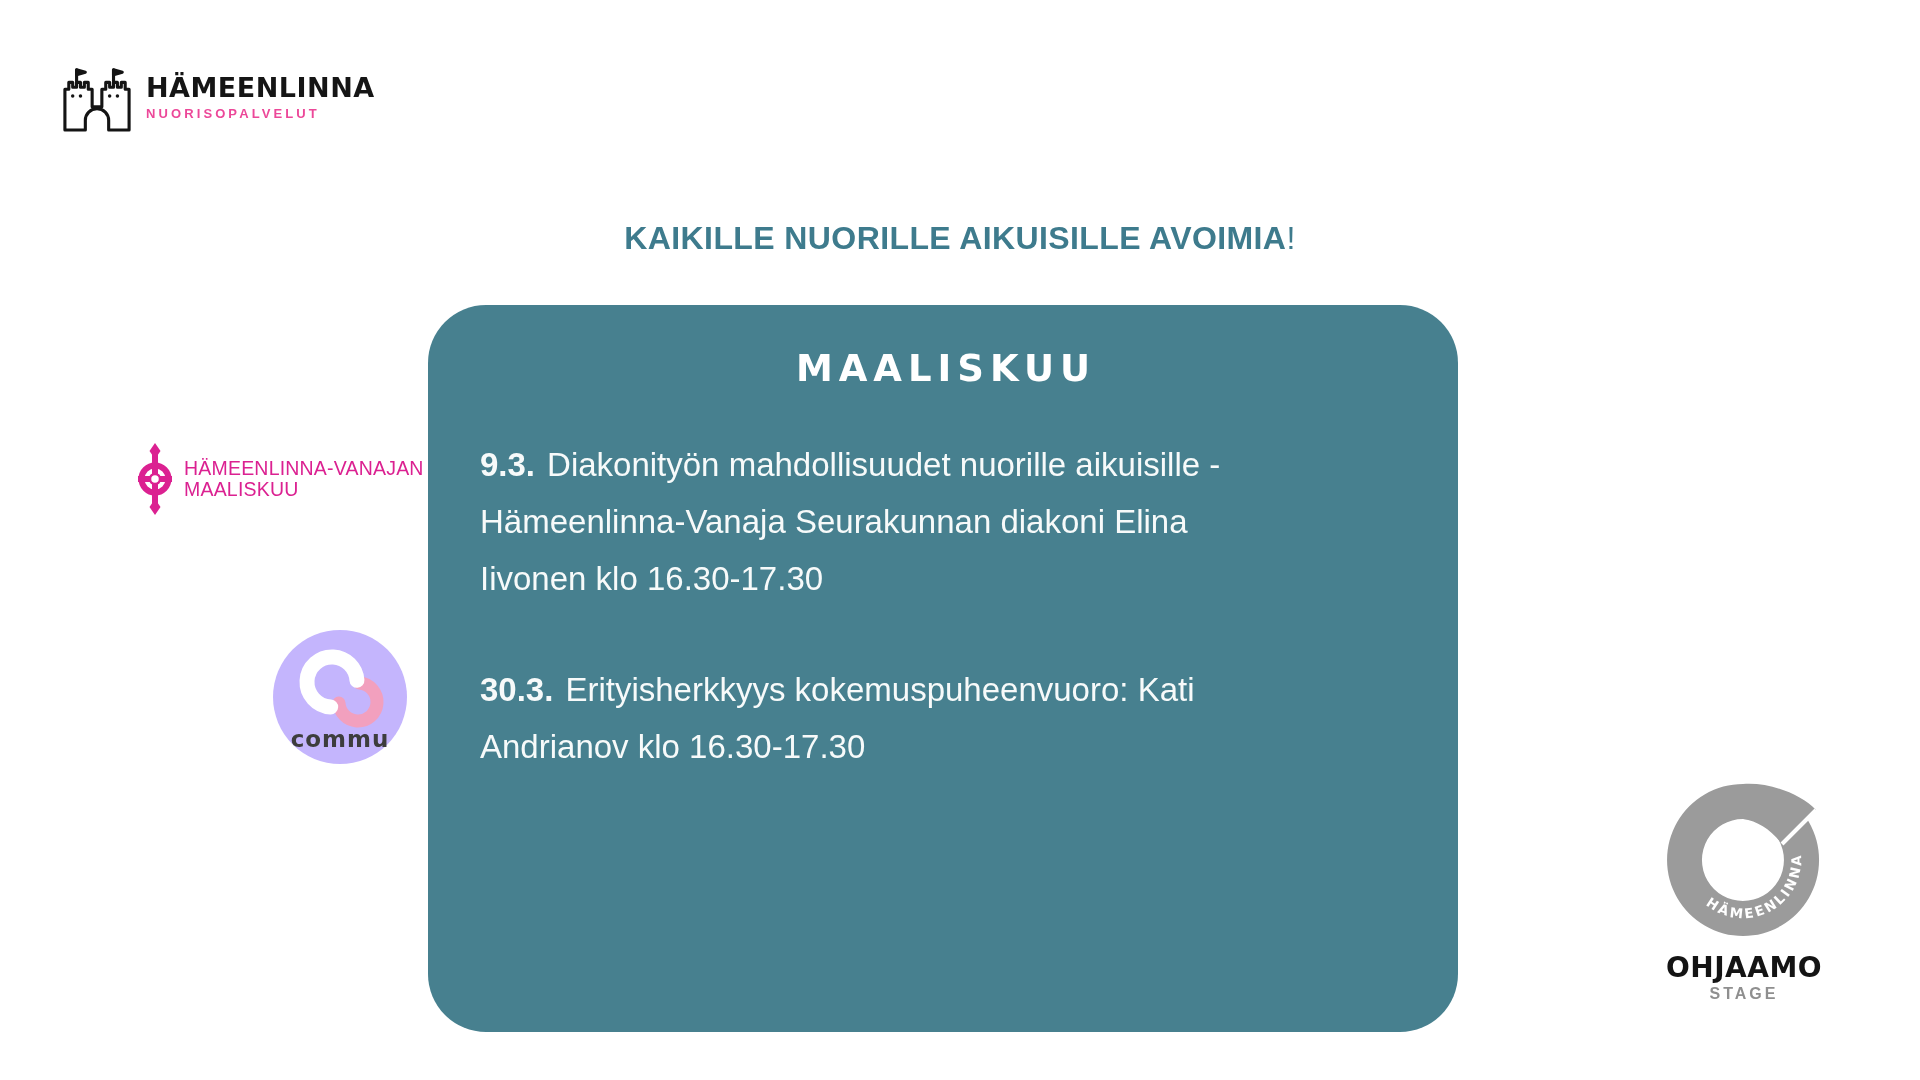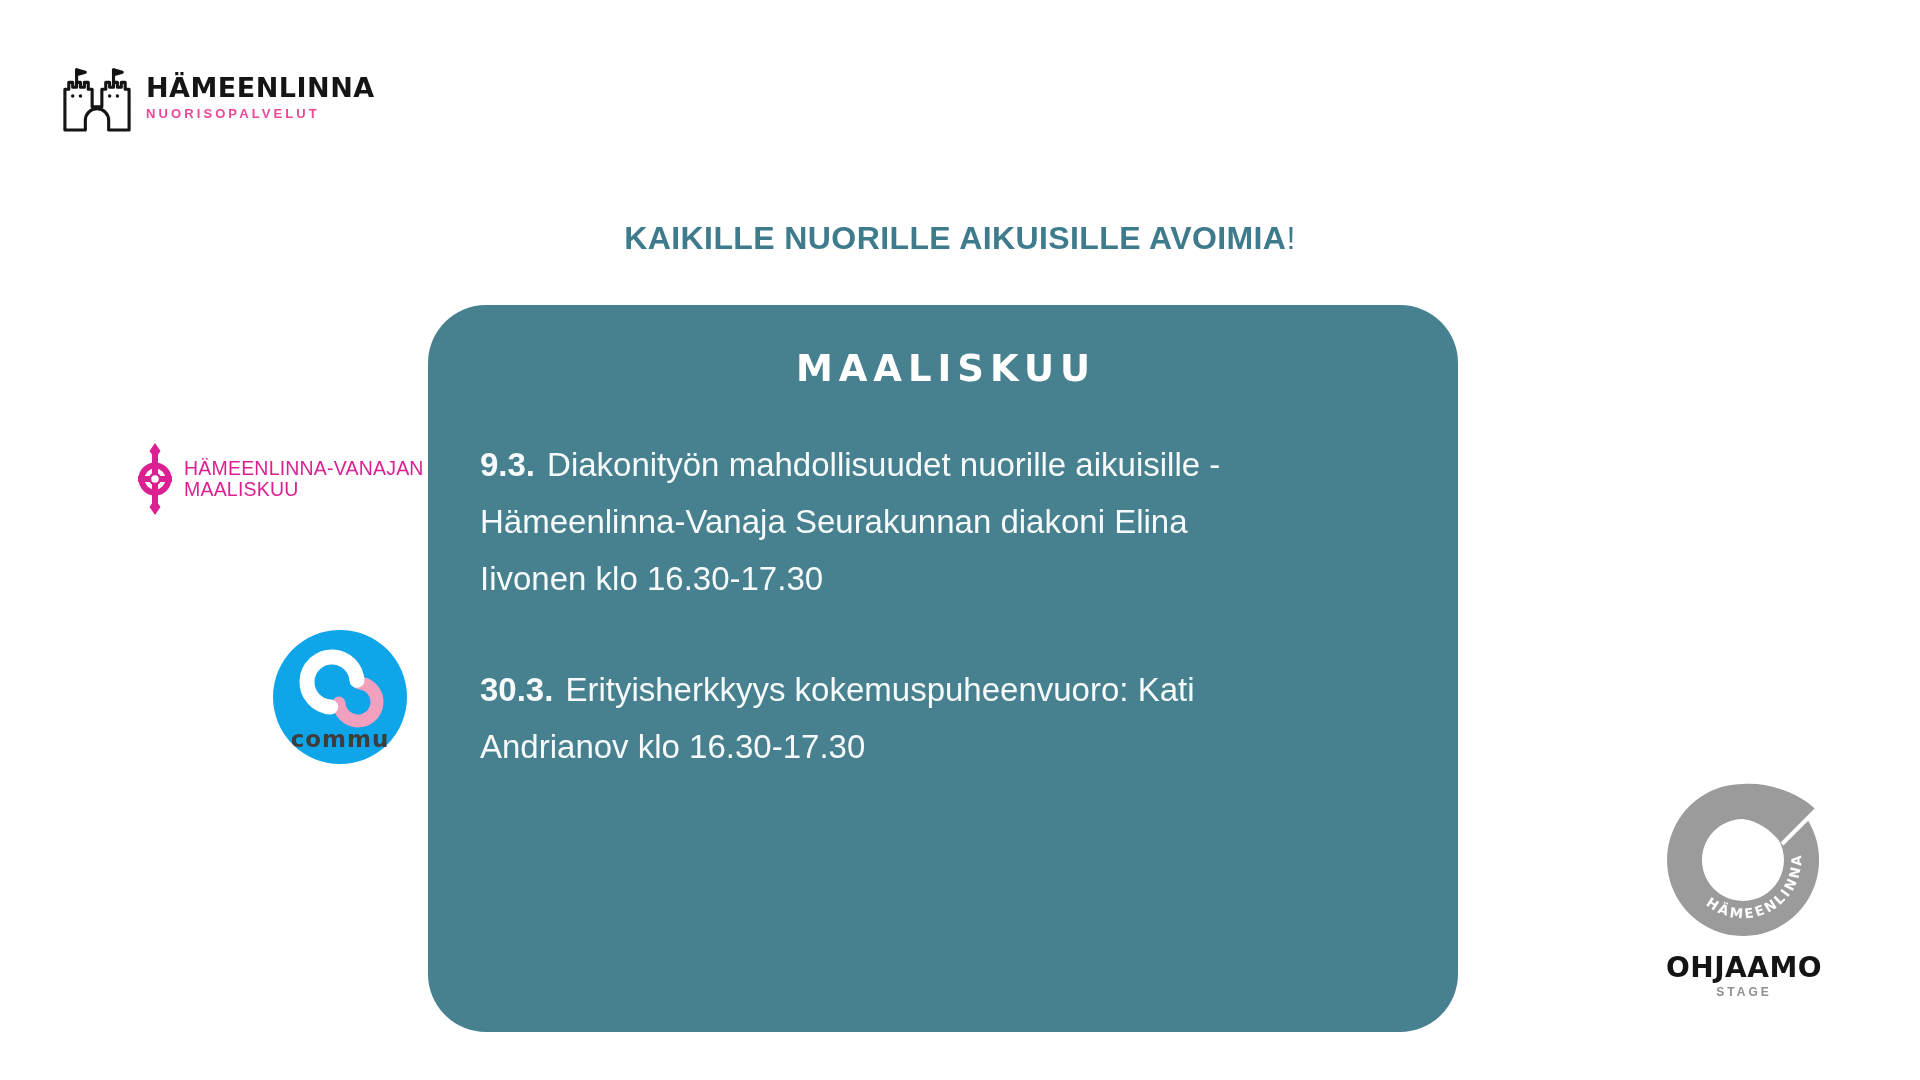--- a/index.html
+++ b/index.html
@@ -54,7 +54,7 @@
   
   .commu{
     position:absolute;left:273px;top:630px;width:134px;height:134px;border-radius:50%;
-    background:#0ea5e9;
+    background:#c4b5fd;
   }
   .commu svg{position:absolute;left:0;top:0;}
   .commu-label{

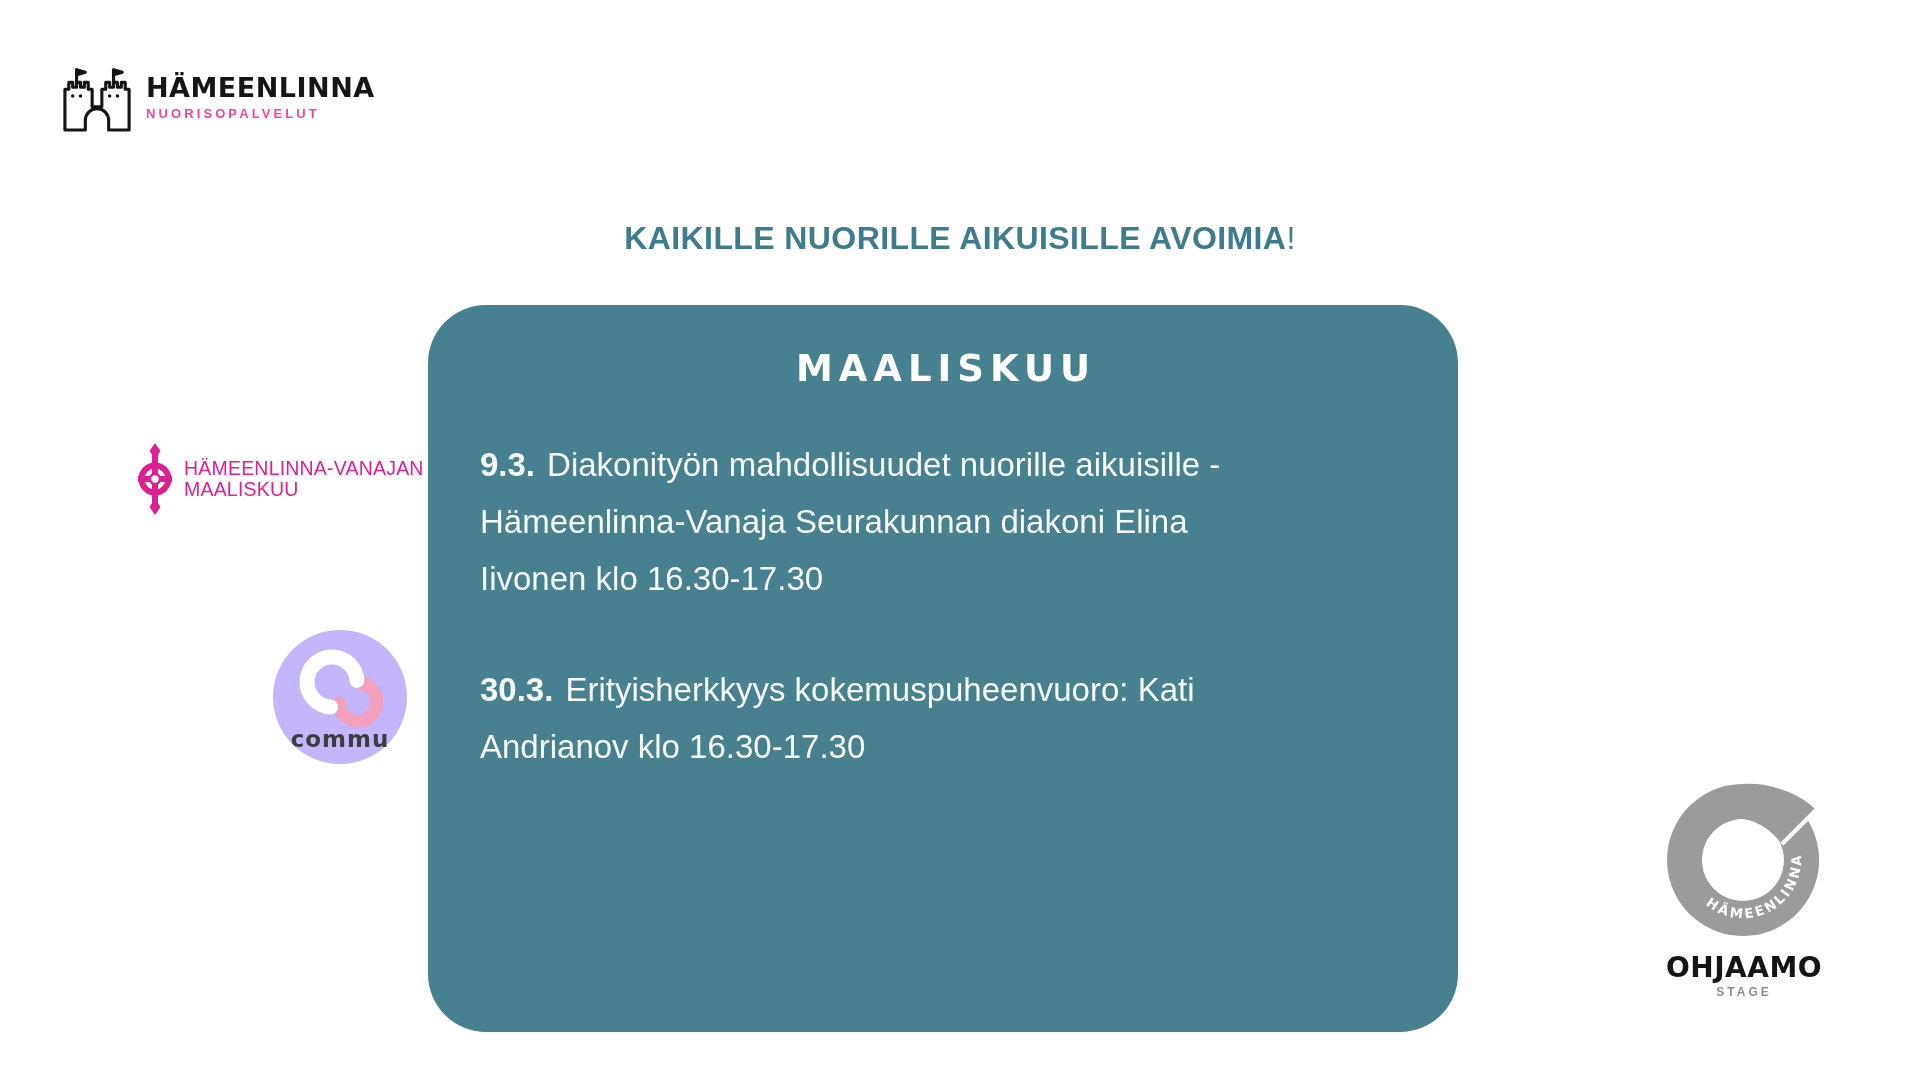--- a/index.html
+++ b/index.html
@@ -70,7 +70,7 @@
     font-size:28px;color:#141414;letter-spacing:0.5px;line-height:28px;
   }
   .ohjaamo-stage{
-    margin-top:3px;font-weight:700;font-size:12px;color:#8f8f8f;letter-spacing:3px;
+    margin-top:3px;font-weight:700;font-size:16px;color:#8f8f8f;letter-spacing:3px;
   }
 </style>
 </head>

